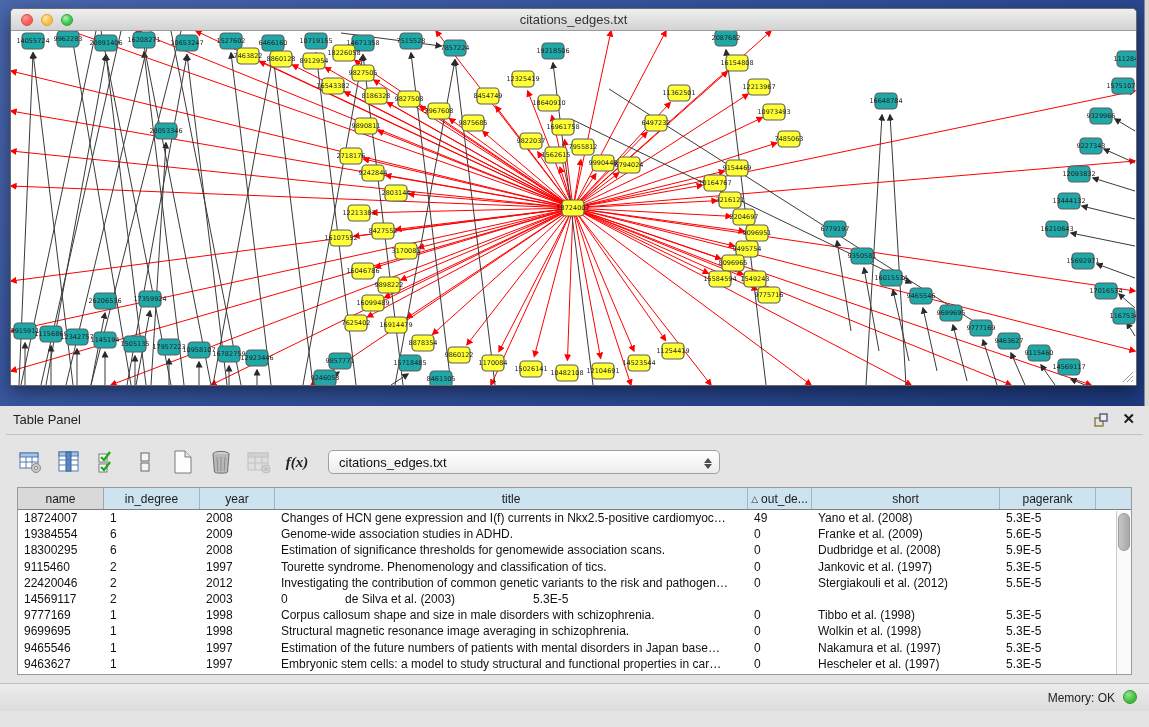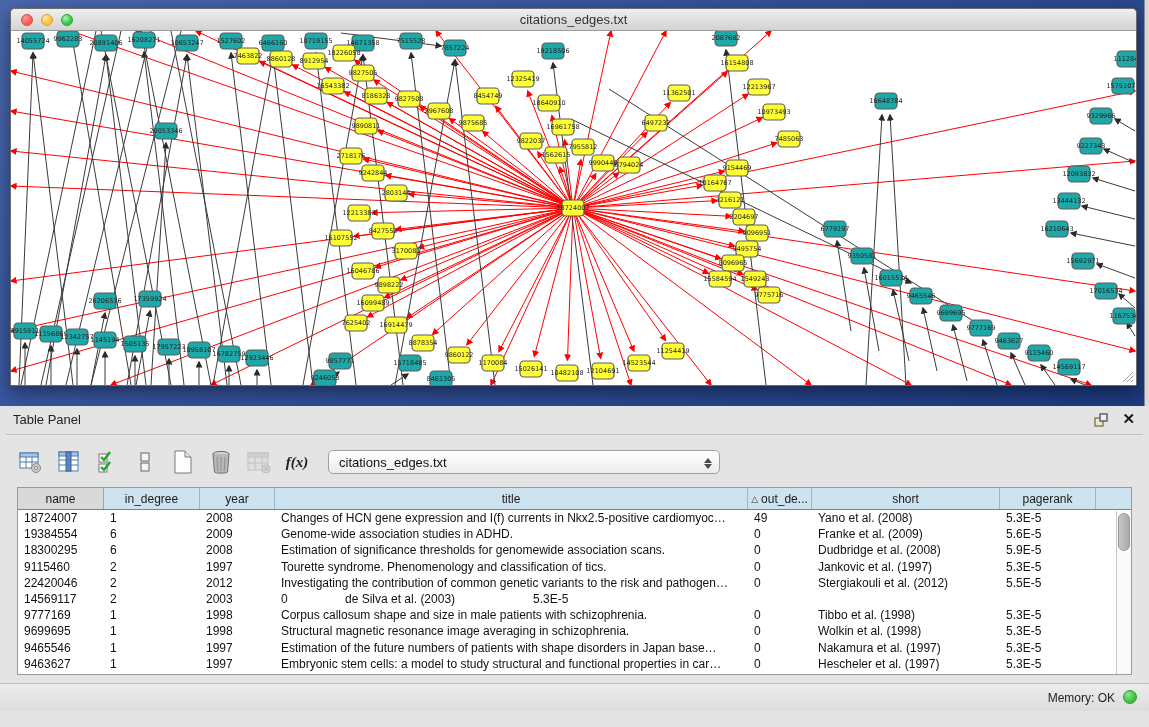--- a/index.html
+++ b/index.html
@@ -856,7 +856,7 @@
               <div class="tcell" style="width: 86px;">9777169</div>
               <div class="tcell" style="width: 96px;">1</div>
               <div class="tcell" style="width: 75px;">1998</div>
-              <div class="tcell" style="width: 473px;">Corpus callosum shape and size in male patients with schizophrenia.</div>
+              <div class="tcell" style="width: 473px;">Corpus callosum shape and size in male disorders with schizophrenia.</div>
               <div class="tcell" style="width: 64px;">0</div>
               <div class="tcell" style="width: 188px;">Tibbo et al. (1998)</div>
               <div class="tcell" style="width: 96px;">5.3E-5</div>

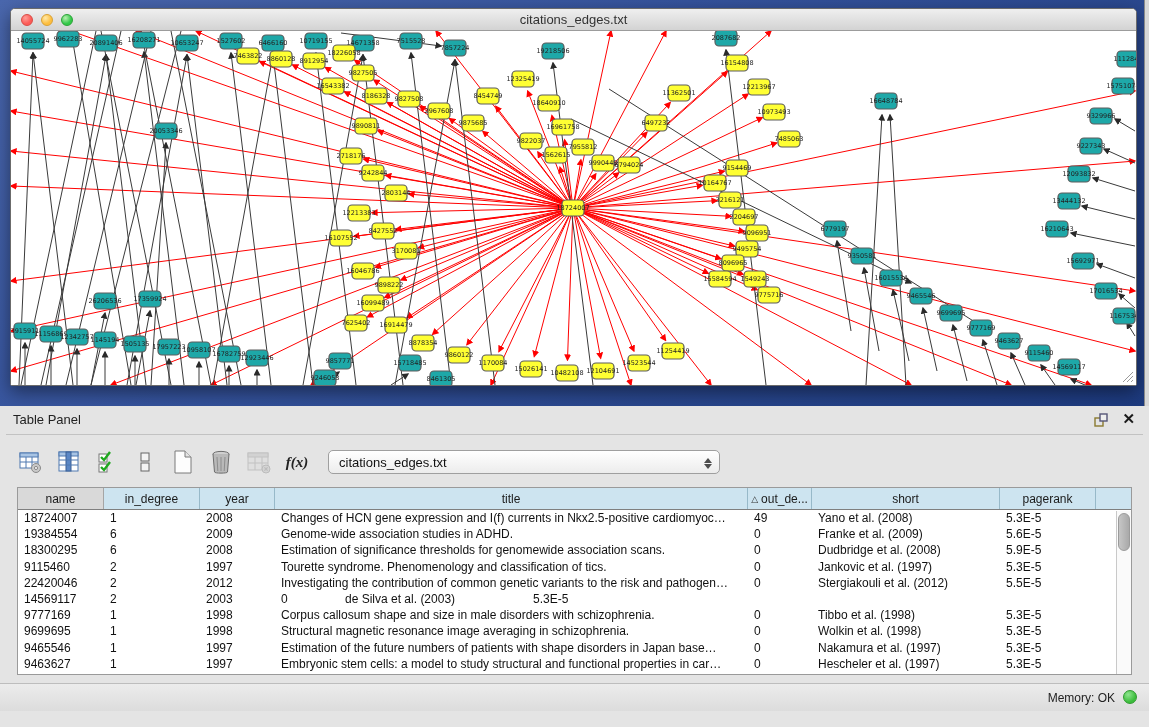--- a/index.html
+++ b/index.html
@@ -874,7 +874,7 @@
               <div class="tcell" style="width: 86px;">9465546</div>
               <div class="tcell" style="width: 96px;">1</div>
               <div class="tcell" style="width: 75px;">1997</div>
-              <div class="tcell" style="width: 473px;">Estimation of the future numbers of patients with shape disorders in Japan base…</div>
+              <div class="tcell" style="width: 473px;">Estimation of the future numbers of patients with mental disorders in Japan base…</div>
               <div class="tcell" style="width: 64px;">0</div>
               <div class="tcell" style="width: 188px;">Nakamura et al. (1997)</div>
               <div class="tcell" style="width: 96px;">5.3E-5</div>

